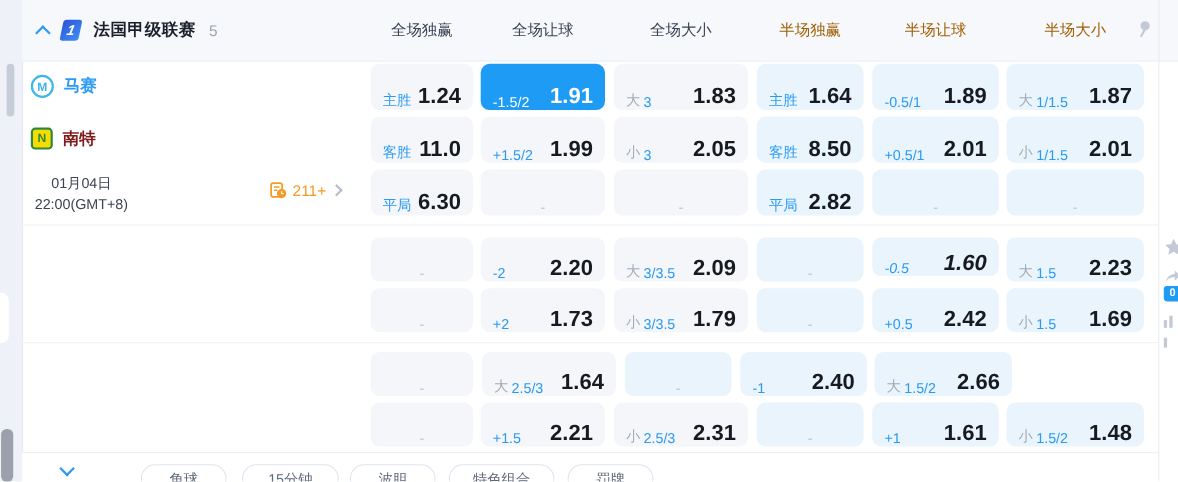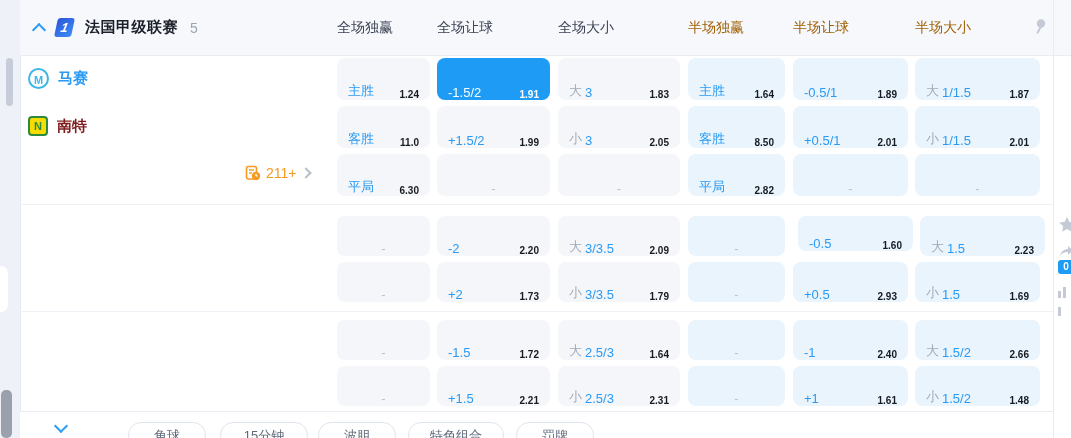--- a/index.html
+++ b/index.html
@@ -25,7 +25,7 @@
           border-radius:3px;color:#fff;font-weight:bold;font-style:italic;font-size:13px;line-height:19px;text-align:center;}
   .lg-title{font-size:15px;font-weight:bold;color:#1b1f29;letter-spacing:.5px;}
   .lg-count{font-size:14px;color:#9aa3b0;}
-  .col-head{position:absolute;top:0;height:55px;line-height:55px;text-align:left;font-size:14px;}
+  .col-head{position:absolute;top:0;height:55px;line-height:55px;text-align:center;font-size:14px;}
   .col-head.full{color:#3c4354;}
   .col-head.half{color:#a16207;}
   .pin{position:absolute;left:1012px;top:18px;}

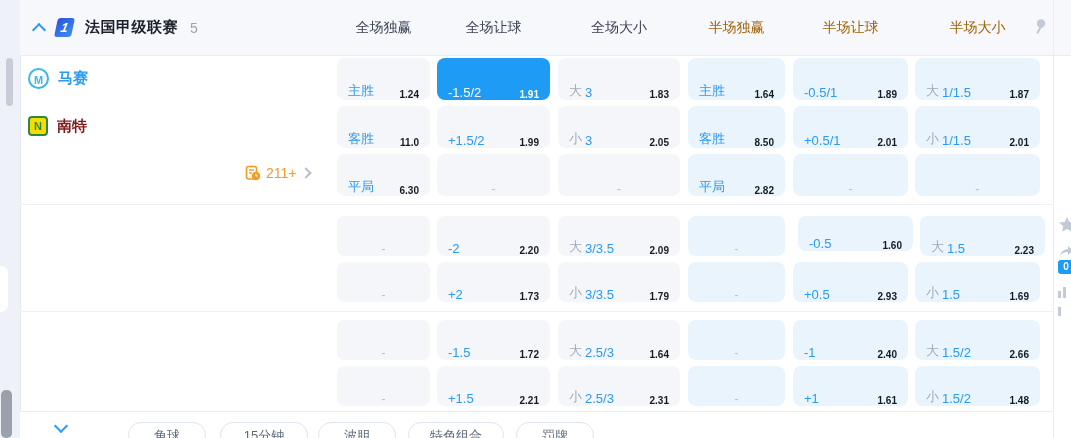--- a/index.html
+++ b/index.html
@@ -52,7 +52,7 @@
   .cell .lab{font-size:13px;color:#2a9af4;}
   .cell .pre{font-size:13px;color:#a0aab9;margin-right:3px;}
   .cell .line{font-size:13px;color:#2a9af4;}
-  .cell .val{font-size:10px;font-weight:bold;color:#171a20;margin-left:auto;}
+  .cell .val{font-size:20px;font-weight:bold;color:#171a20;margin-left:auto;}
   .cell .dash{font-size:13px;color:#b9c2cd;width:100%;text-align:center;}
   .cell.sel .lab,.cell.sel .line,.cell.sel .val,.cell.sel .pre{color:#fff;}
 

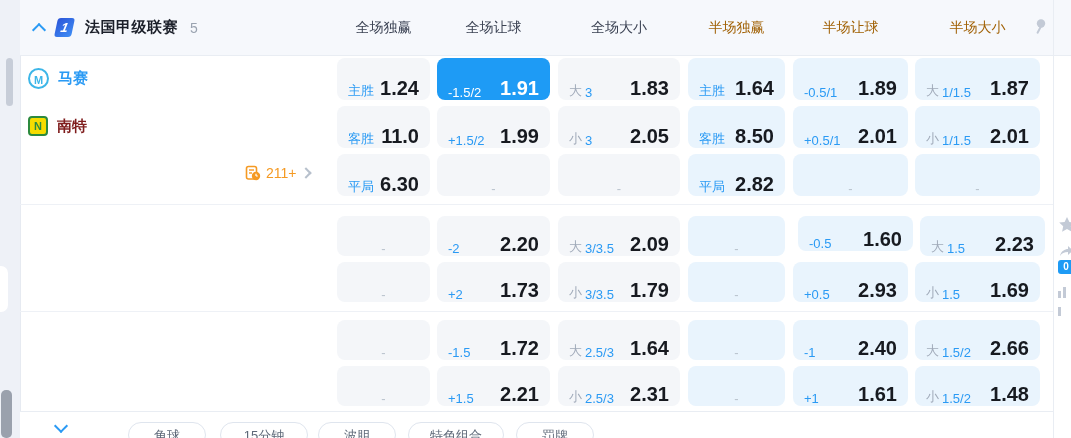--- a/index.html
+++ b/index.html
@@ -112,6 +112,10 @@
       <span class="logo-nt">N</span>
       <span class="team-name">南特</span>
     </div>
+    <div class="date-block">
+      <div>01月04日</div>
+      <div>22:00(GMT+8)</div>
+    </div>
     <div class="more">
       <svg width="16" height="16" viewBox="0 0 16 16">
         <rect x="1.5" y="1.5" width="10" height="12.5" rx="2" fill="none" stroke="#f59a23" stroke-width="1.6"></rect>

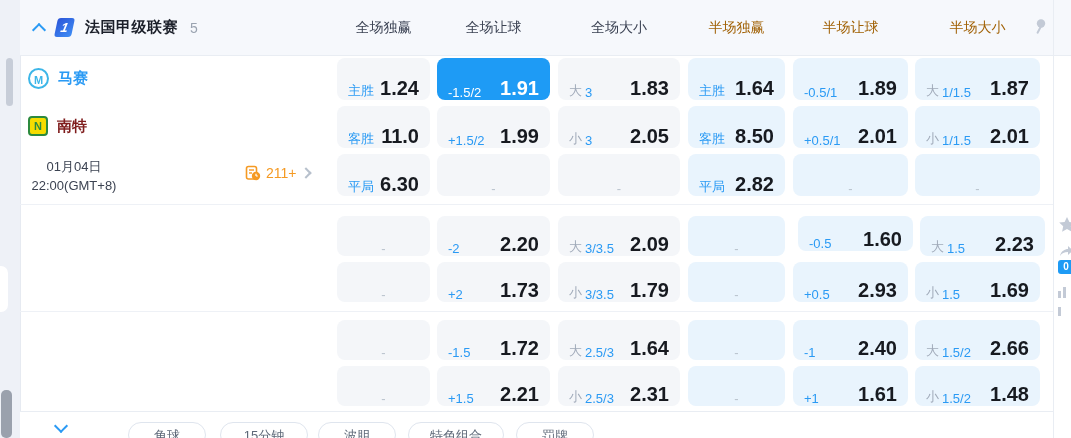--- a/index.html
+++ b/index.html
@@ -224,7 +224,7 @@
           <div class="cell half" style="width: 97px; height: 40px; margin-left: 8px;">
             <span class="dash">-</span>
           </div>
-          <div class="cell half" style="width: 115px; height: 35px; margin-left: 13px;">
+          <div class="cell half" style="width: 115px; height: 35px; margin-left: 8px; font-style: italic;">
             <span class="line">-0.5</span>
             <span class="val">1.60</span>
           </div>

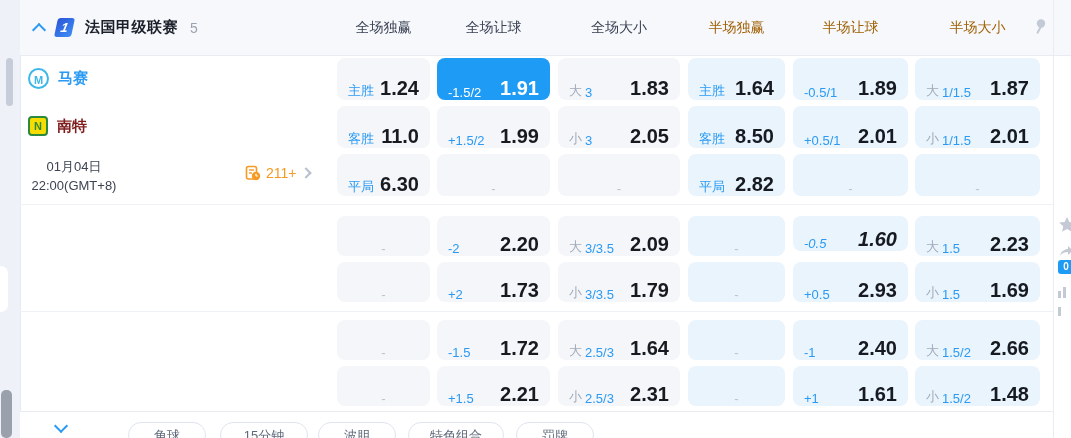--- a/index.html
+++ b/index.html
@@ -252,7 +252,7 @@
           </div>
           <div class="cell half" style="width: 115px; height: 40px; margin-left: 8px;">
             <span class="line">+0.5</span>
-            <span class="val">2.93</span>
+            <span class="val">2.42</span>
           </div>
           <div class="cell half" style="width: 125px; height: 40px; margin-left: 7px;">
             <span class="pre">小</span>

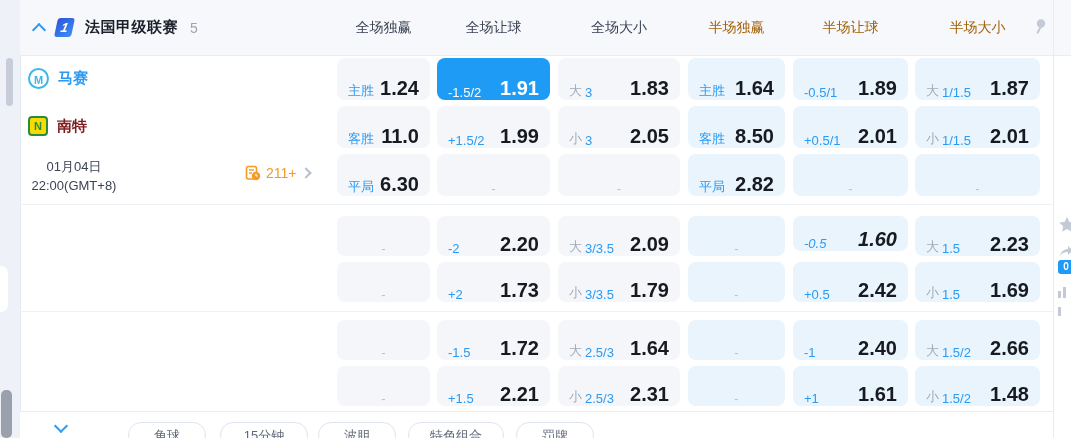--- a/index.html
+++ b/index.html
@@ -264,10 +264,6 @@
           <div class="cell full" style="width: 93px; height: 40px; margin-left: 0px;">
             <span class="dash">-</span>
           </div>
-          <div class="cell full" style="width: 113px; height: 40px; margin-left: 7px;">
-            <span class="line">-1.5</span>
-            <span class="val">1.72</span>
-          </div>
           <div class="cell full" style="width: 122px; height: 40px; margin-left: 8px;">
             <span class="pre">大</span>
             <span class="line">2.5/3</span>

